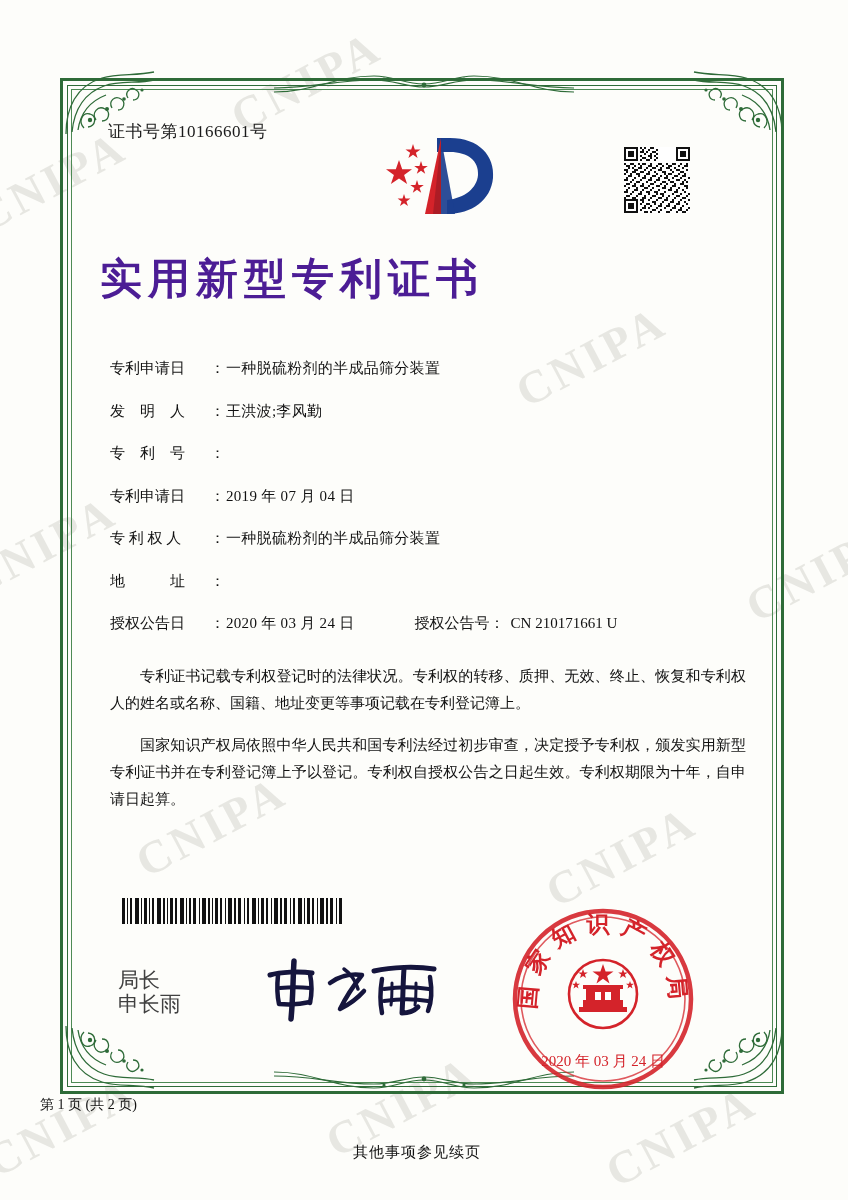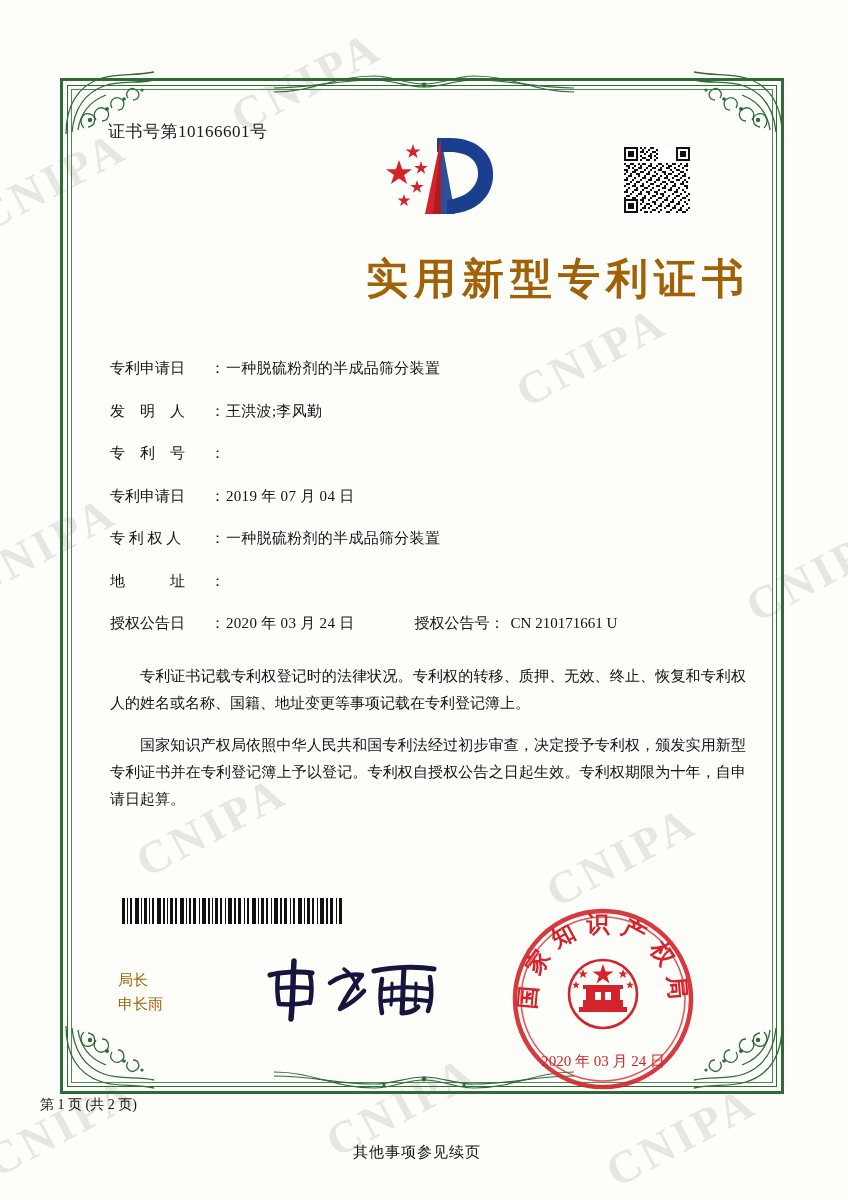--- a/index.html
+++ b/index.html
@@ -122,11 +122,11 @@
 
   .main-title {
     margin-top: 108px;
-    text-align: right;
+    text-align: left;
     font-size: 42px;
     font-weight: bold;
     letter-spacing: 6px;
-    color: #a16207;
+    color: #4c1d95;
     font-family: Liberation Serif, serif;
   }
 

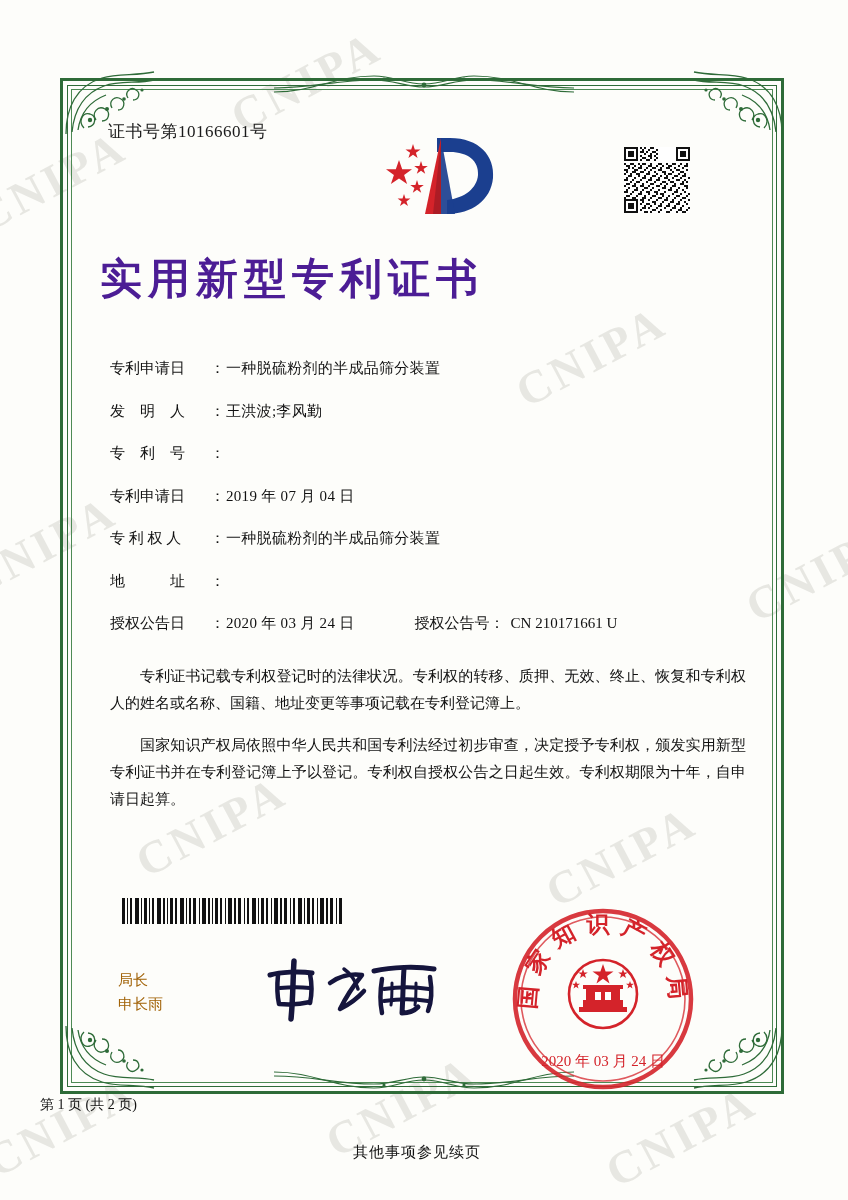--- a/index.html
+++ b/index.html
@@ -193,9 +193,9 @@
   .sig-block {
     position: absolute;
     left: 118px; top: 968px;
-    font-size: 15px;
+    font-size: 21px;
     line-height: 24px;
-    color: #a16207;
+    color: #404040;
   }
   .sig-handwriting {
     position: absolute;

